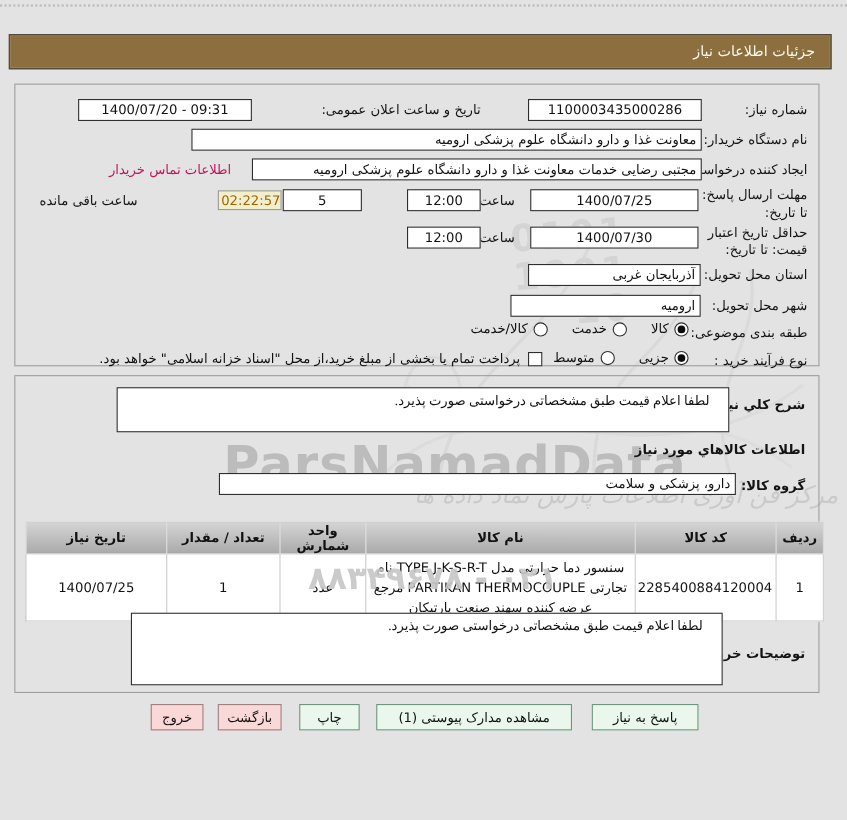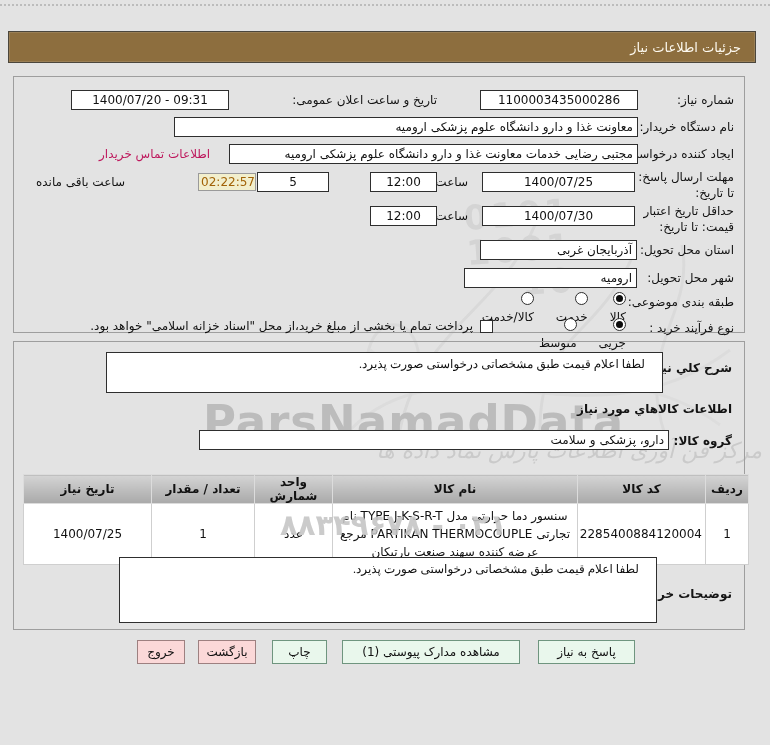--- a/index.html
+++ b/index.html
@@ -24,7 +24,7 @@
   .cd{position:absolute;height:18px;background:#f2efcd;border:1px solid #9a9a9a;box-sizing:border-box;
       line-height:16px;text-align:right;color:#a16207;margin-left:47px;}
   .opts{position:absolute;display:flex;direction:rtl;gap:22px;align-items:center;}
-  .opt{display:inline-flex;direction:rtl;gap:5px;align-items:flex-start;flex-direction:column;}
+  .opt{display:inline-flex;direction:rtl;gap:5px;align-items:flex-end;}
   .radio{width:13px;height:13px;border:1px solid #2e2e2e;border-radius:50%;background:#fff;
          display:inline-block;position:relative;box-sizing:border-box;}
   .radio.checked::after{content:"";position:absolute;left:2px;top:2px;width:7px;height:7px;

